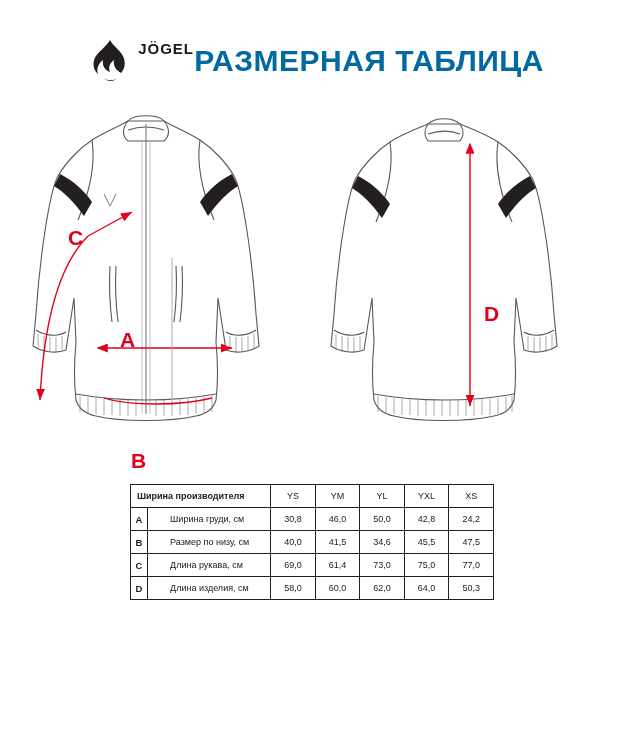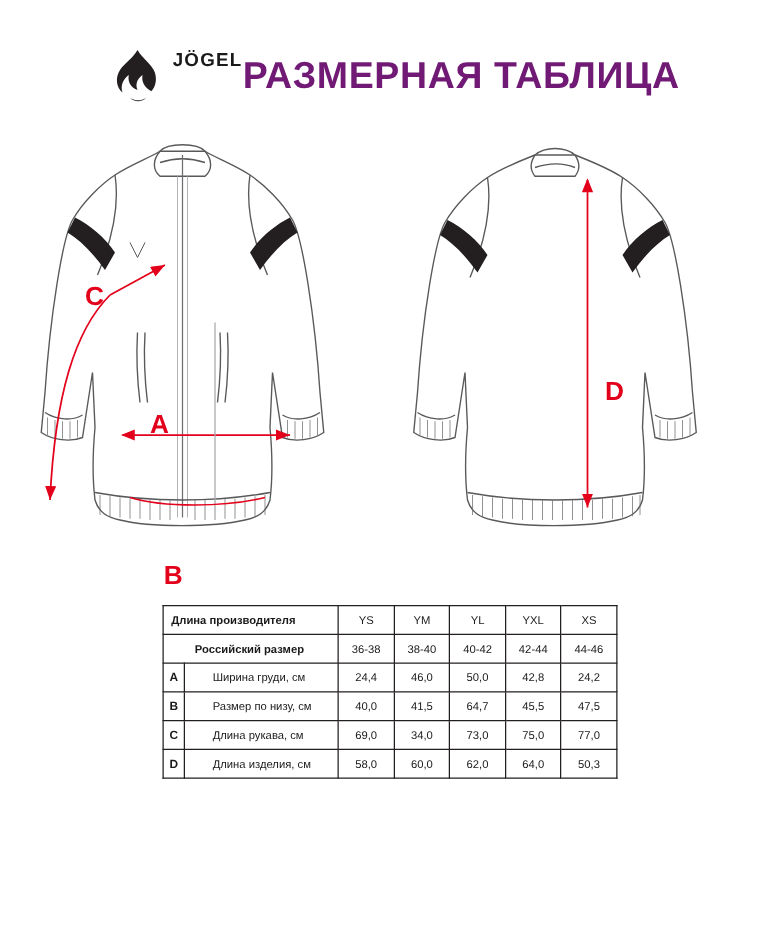--- a/index.html
+++ b/index.html
@@ -42,7 +42,7 @@
     font-size: 30px;
     font-weight: bold;
     letter-spacing: 0.5px;
-    color: #701a75;
+    color: #0369a1;
     white-space: nowrap;
   }
   

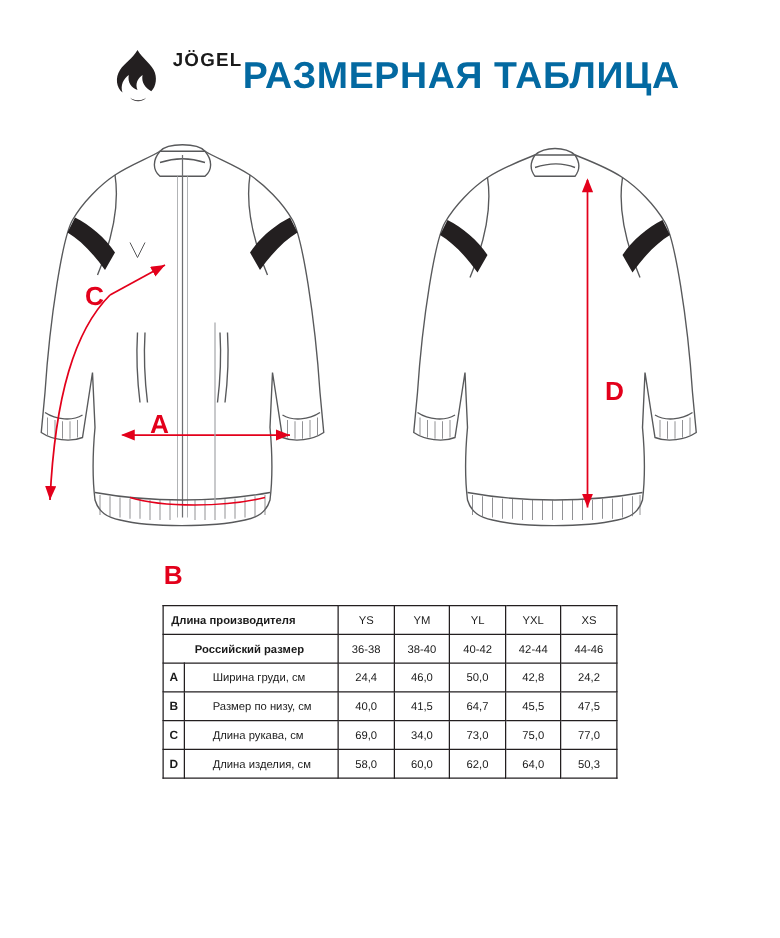--- a/index.html
+++ b/index.html
@@ -244,7 +244,7 @@
   <table>
     <thead>
       <tr>
-        <th class="head-name" colspan="2">Длина производителя</th>
+        <th class="head-name" colspan="2">Ширина производителя</th>
         <th class="size-col">YS</th>
         <th class="size-col">YM</th>
         <th class="size-col">YL</th>

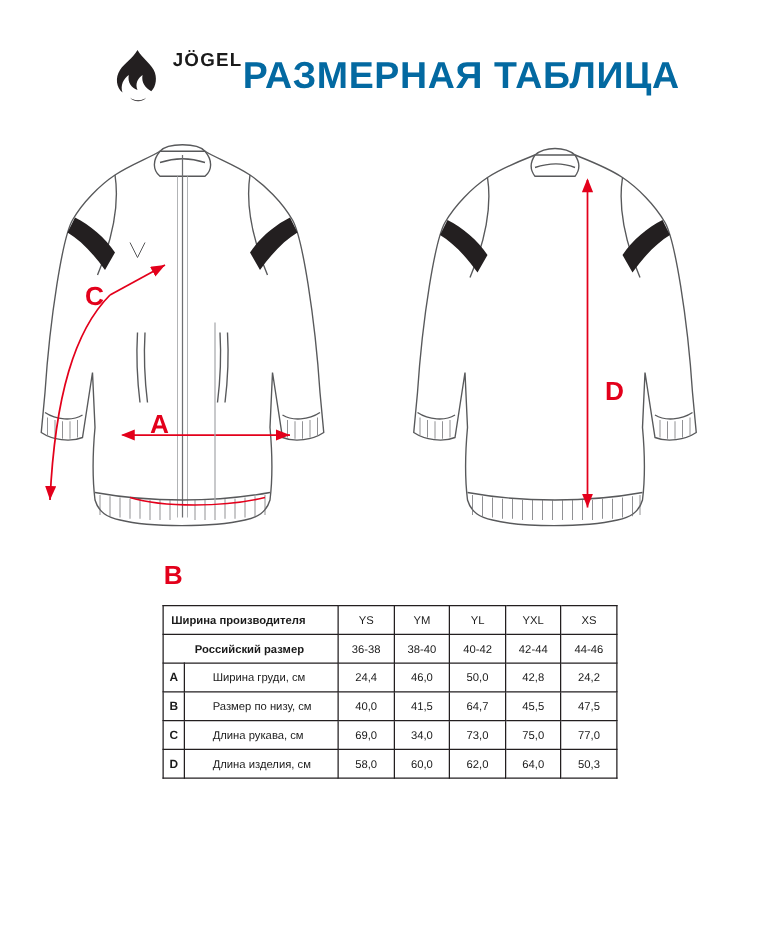--- a/index.html
+++ b/index.html
@@ -254,14 +254,6 @@
     </thead>
     <tbody>
       <tr>
-        <td class="name-col center" colspan="2">Российский размер</td>
-        <td class="val-col">36-38</td>
-        <td class="val-col">38-40</td>
-        <td class="val-col">40-42</td>
-        <td class="val-col">42-44</td>
-        <td class="val-col">44-46</td>
-      </tr>
-      <tr>
         <td class="key-col">A</td>
         <td class="name-col">Ширина груди, см</td>
         <td class="val-col">24,4</td>

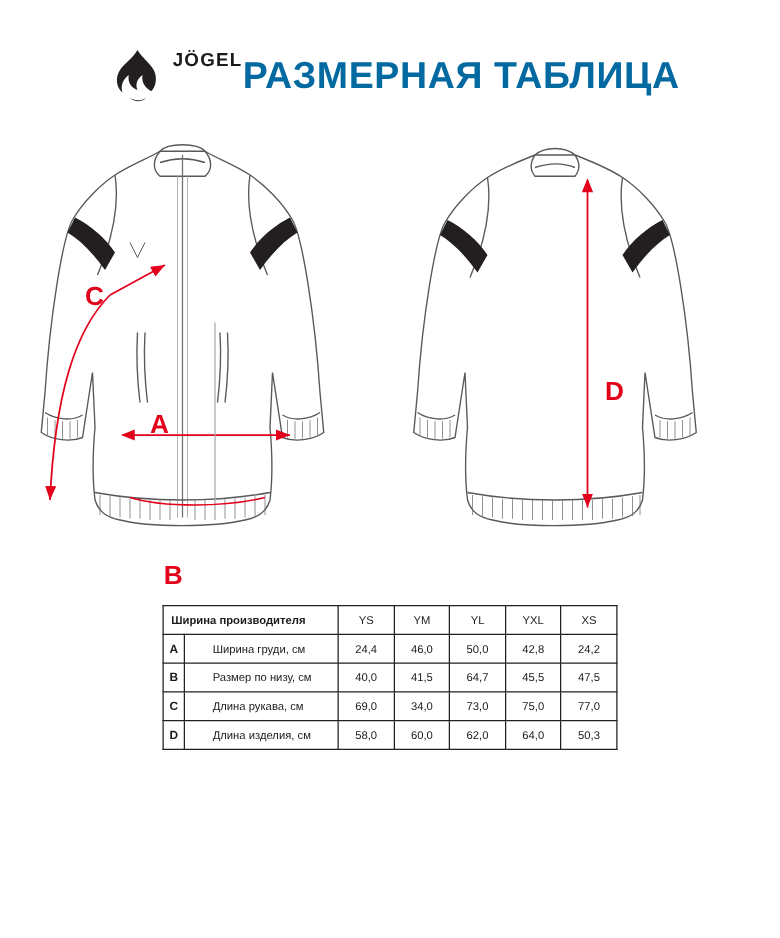--- a/index.html
+++ b/index.html
@@ -256,7 +256,7 @@
       <tr>
         <td class="key-col">A</td>
         <td class="name-col">Ширина груди, см</td>
-        <td class="val-col">24,4</td>
+        <td class="val-col">30,8</td>
         <td class="val-col">46,0</td>
         <td class="val-col">50,0</td>
         <td class="val-col">42,8</td>

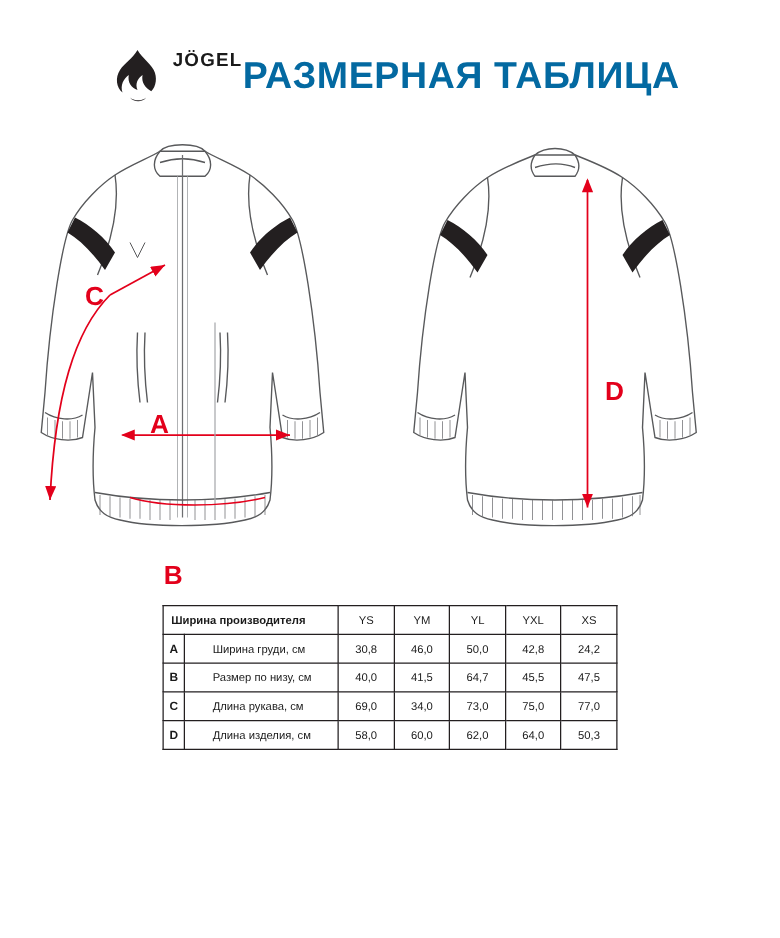--- a/index.html
+++ b/index.html
@@ -267,7 +267,7 @@
         <td class="name-col">Размер по низу, см</td>
         <td class="val-col">40,0</td>
         <td class="val-col">41,5</td>
-        <td class="val-col">64,7</td>
+        <td class="val-col">34,6</td>
         <td class="val-col">45,5</td>
         <td class="val-col">47,5</td>
       </tr>

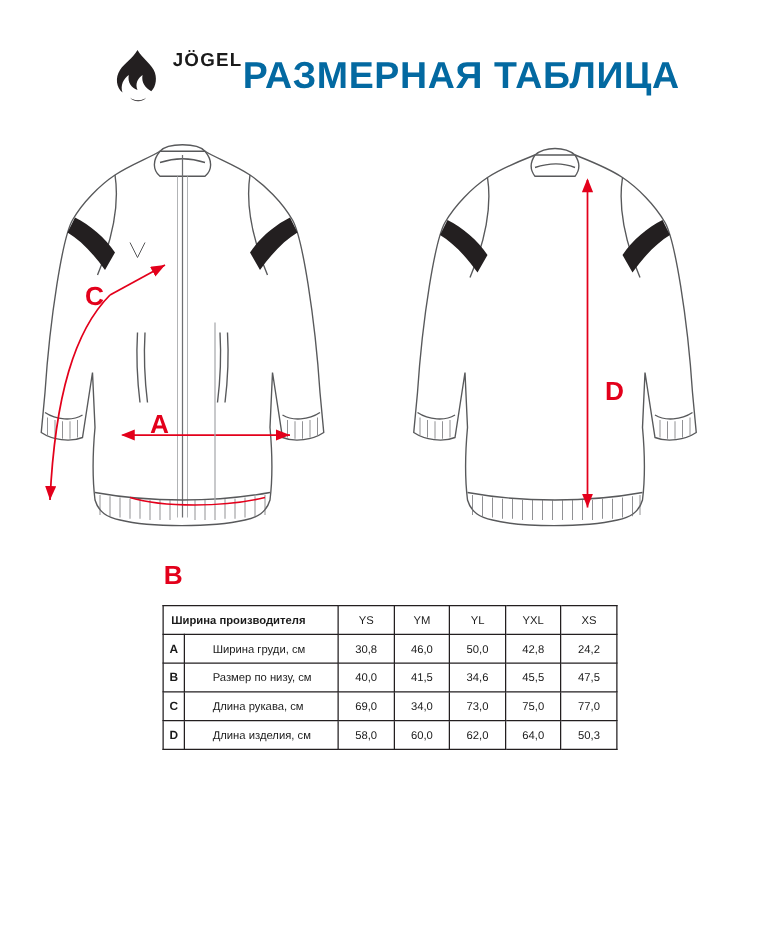--- a/index.html
+++ b/index.html
@@ -275,7 +275,7 @@
         <td class="key-col">C</td>
         <td class="name-col">Длина рукава, см</td>
         <td class="val-col">69,0</td>
-        <td class="val-col">34,0</td>
+        <td class="val-col">61,4</td>
         <td class="val-col">73,0</td>
         <td class="val-col">75,0</td>
         <td class="val-col">77,0</td>

